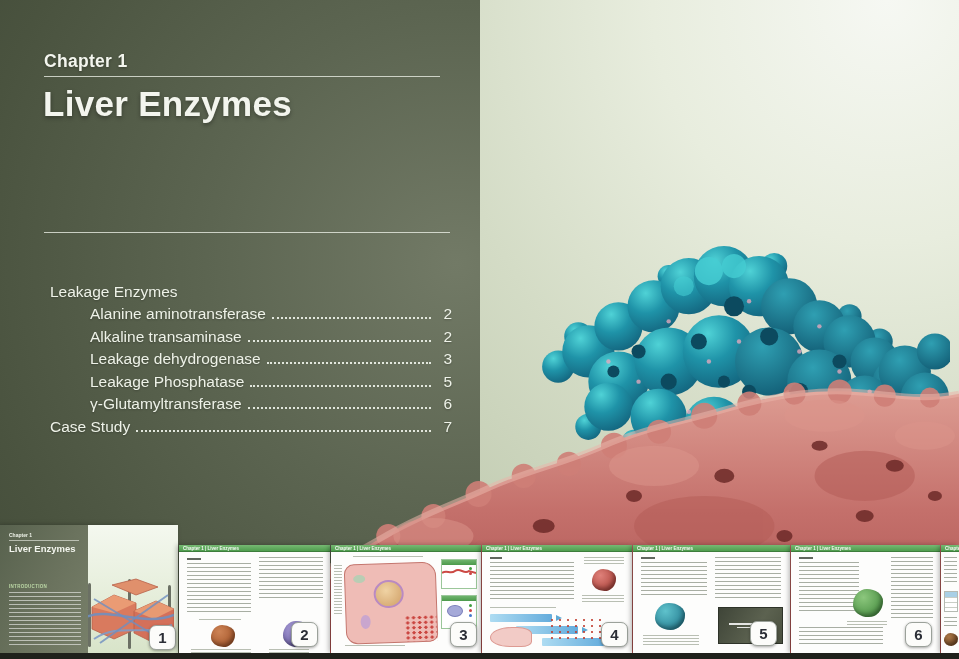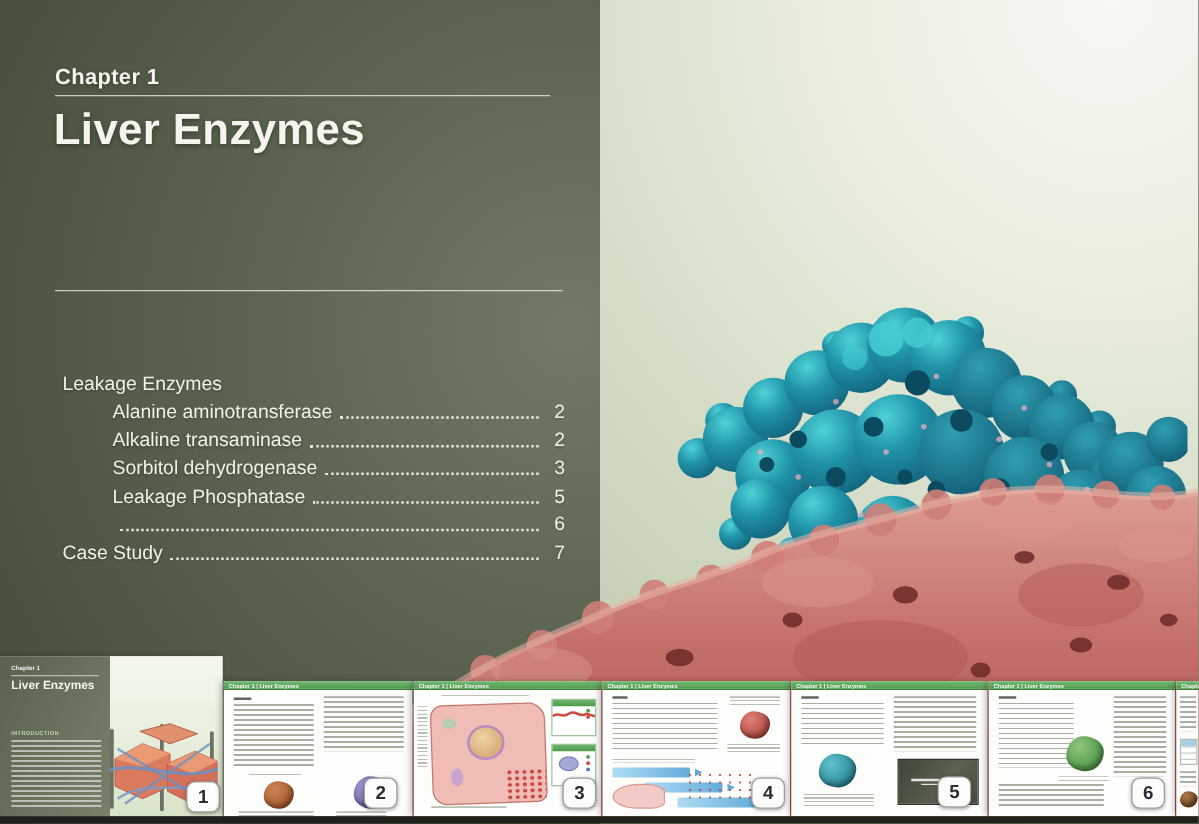--- a/index.html
+++ b/index.html
@@ -17,7 +17,7 @@
   .rule-2{left:44px;top:232px;width:406px;}
   .cover-title{position:absolute;left:43px;top:84px;font-size:35px;font-weight:700;
     color:#f3f5ee;letter-spacing:.3px;text-shadow:0 2px 4px rgba(0,0,0,.35);}
-  .toc{position:absolute;left:50px;top:278px;width:402px;margin-top:16px;}
+  .toc{position:absolute;left:50px;top:278px;width:402px;}
   .toc-row{display:flex;align-items:flex-end;height:22.5px;font-size:15.5px;
     color:#eef2e8;text-shadow:0 1px 2px rgba(0,0,0,.25);cursor:pointer;}
   .toc-row.lvl1{padding-left:40px;}

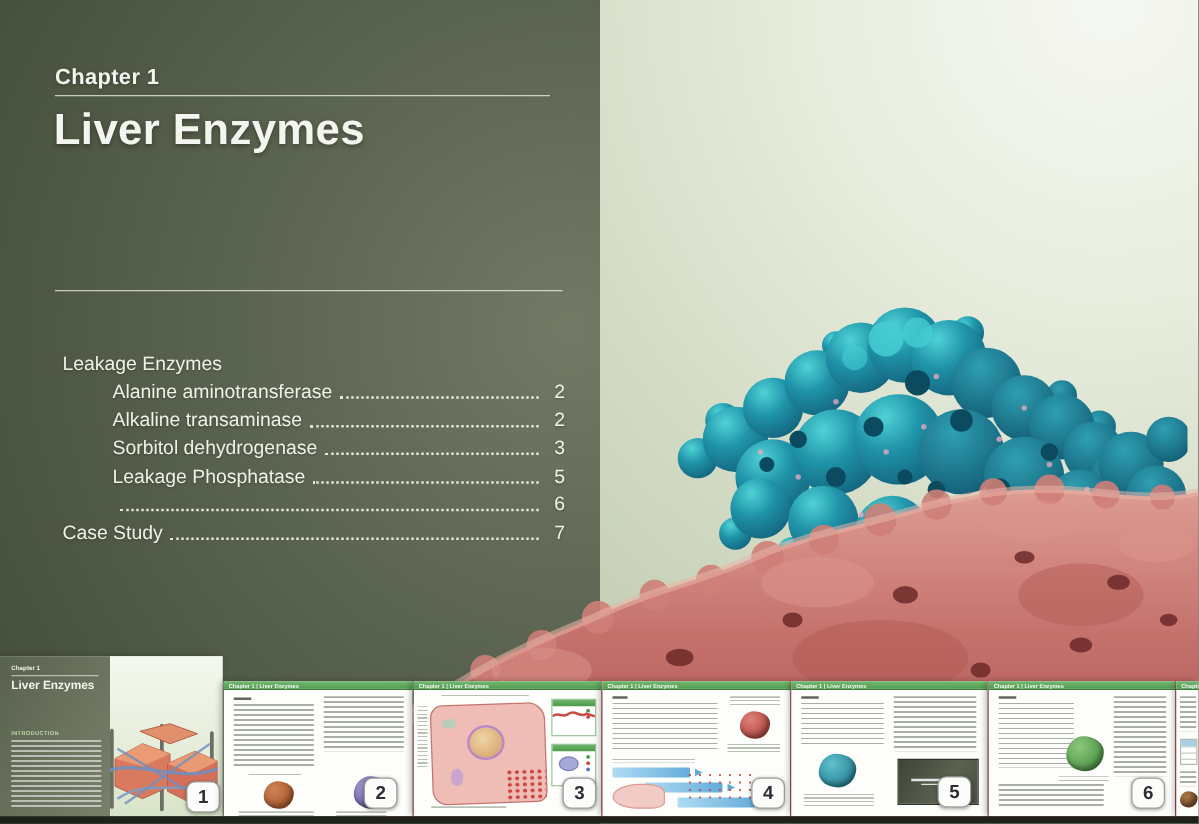--- a/index.html
+++ b/index.html
@@ -101,7 +101,7 @@
         <span class="toc-page">2</span>
       </div>
       <div class="toc-row lvl1">
-        <span class="toc-label">Sorbitol dehydrogenase</span>
+        <span class="toc-label">Leakage dehydrogenase</span>
         <span class="toc-dots"></span>
         <span class="toc-page">3</span>
       </div>

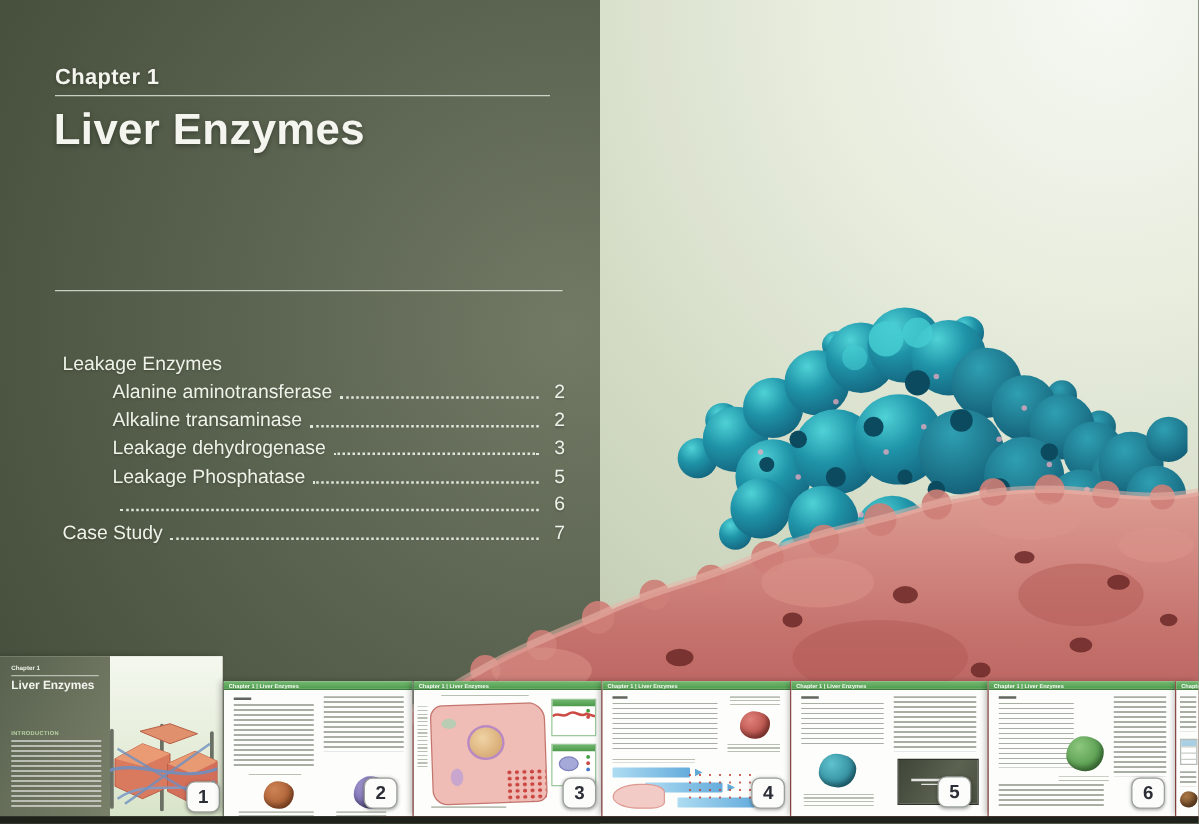--- a/index.html
+++ b/index.html
@@ -111,6 +111,7 @@
         <span class="toc-page">5</span>
       </div>
       <div class="toc-row lvl1">
+        <span class="toc-label">γ-Glutamyltransferase</span>
         <span class="toc-dots"></span>
         <span class="toc-page">6</span>
       </div>

